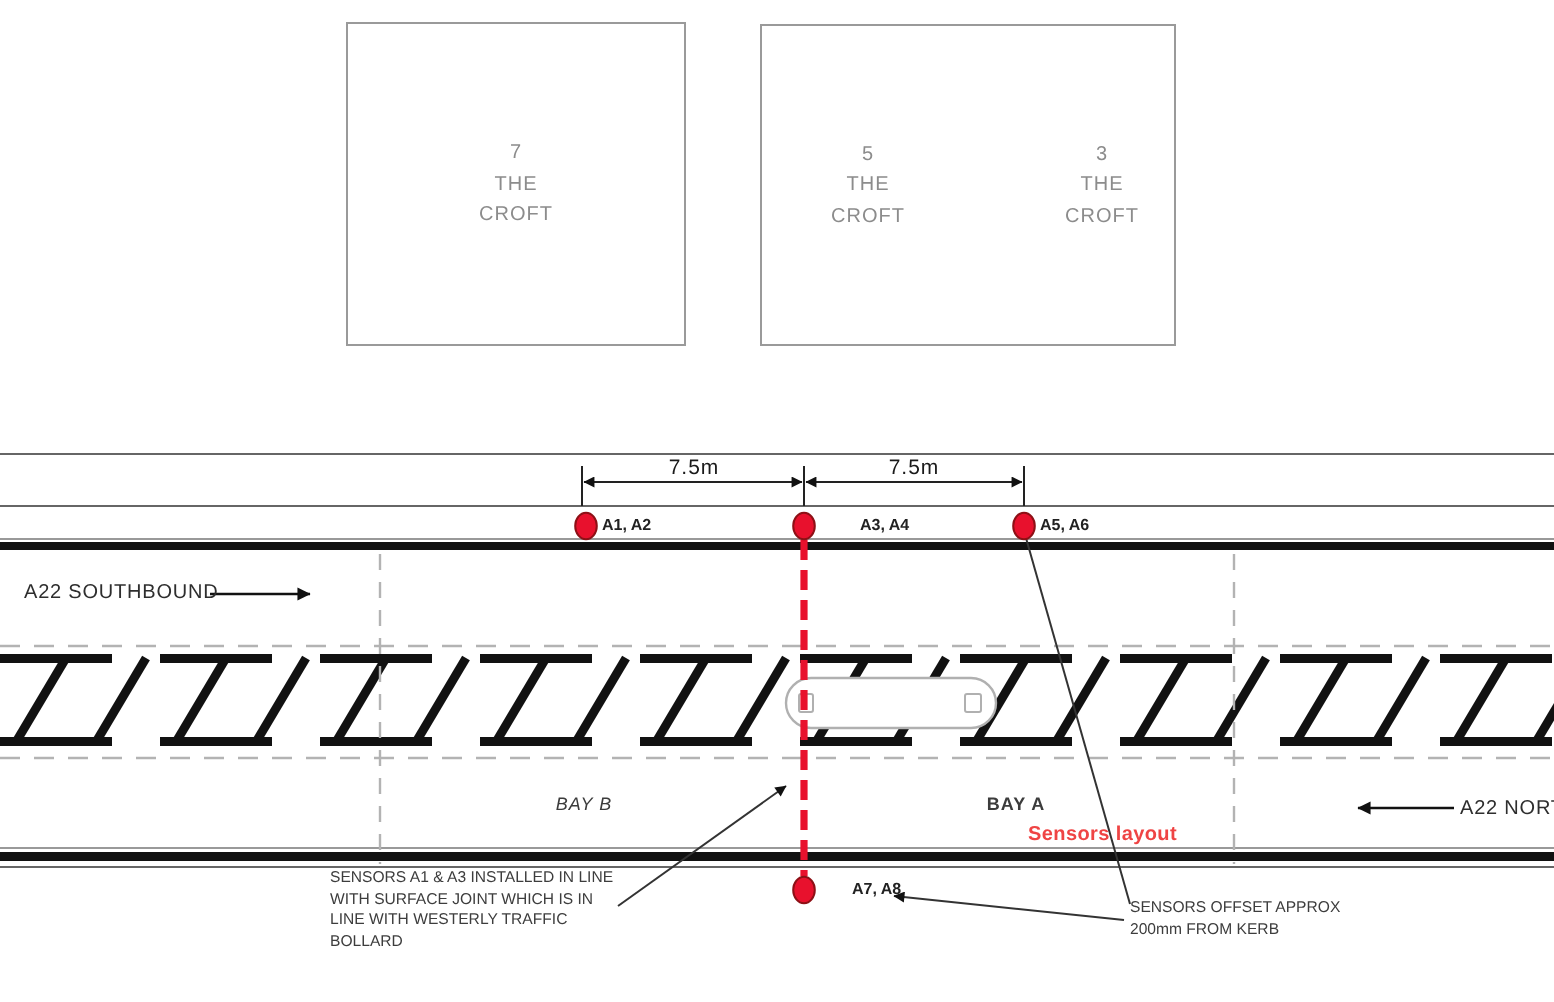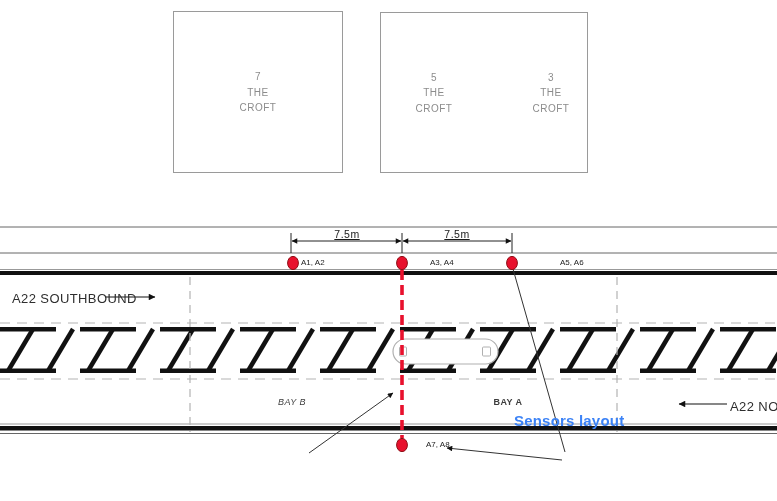--- a/index.html
+++ b/index.html
@@ -18,7 +18,7 @@
   }
   .dim-label{
     position:absolute;transform:translateX(-50%);
-    color:#1a1a1a;font-size:10.5px;letter-spacing:0.5px;white-space:nowrap;text-decoration:underline;
+    color:#1a1a1a;font-size:10.5px;letter-spacing:0.5px;white-space:nowrap;
   }
   .sensor-label{
     position:absolute;color:#222;font-size:8px;white-space:nowrap;

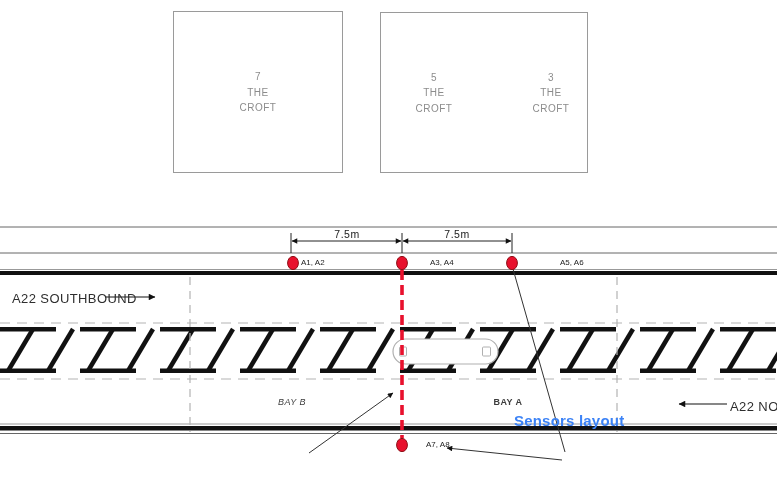--- a/index.html
+++ b/index.html
@@ -21,7 +21,7 @@
     color:#1a1a1a;font-size:10.5px;letter-spacing:0.5px;white-space:nowrap;
   }
   .sensor-label{
-    position:absolute;color:#222;font-size:8px;white-space:nowrap;
+    position:absolute;color:#222;font-size:8px;white-space:nowrap;font-weight:bold;
   }
   .lane-label{
     position:absolute;color:#2e2e2e;font-size:13px;letter-spacing:0.4px;white-space:nowrap;

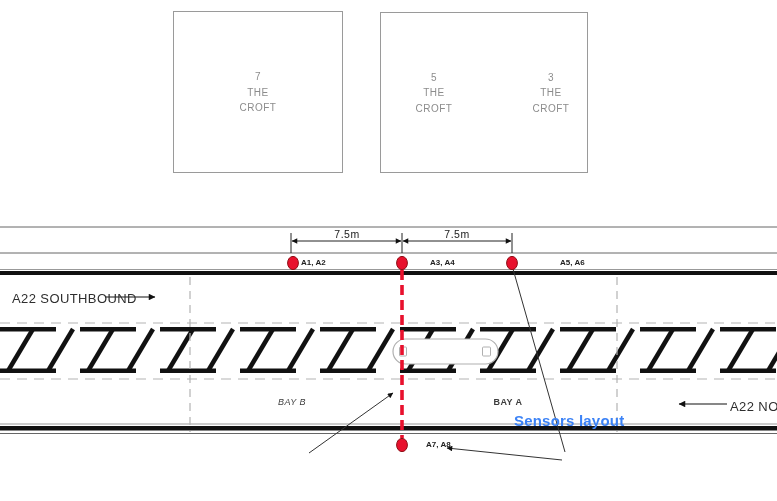--- a/index.html
+++ b/index.html
@@ -121,7 +121,7 @@
 
   <div class="sensor-label" style="left:301px;top:258px;">A1, A2</div>
   <div class="sensor-label" style="left:410px;top:258px;margin-left:20px;">A3, A4</div>
-  <div class="sensor-label" style="left:520px;top:258px;margin-left:40px;">A5, A6</div>
+  <div class="sensor-label" style="left:520px;top:258px;">A5, A6</div>
   <div class="sensor-label" style="left:426px;top:440px;">A7, A8</div>
 
   <div class="lane-label" style="left:12px;top:291px;">A22 SOUTHBOUND</div>

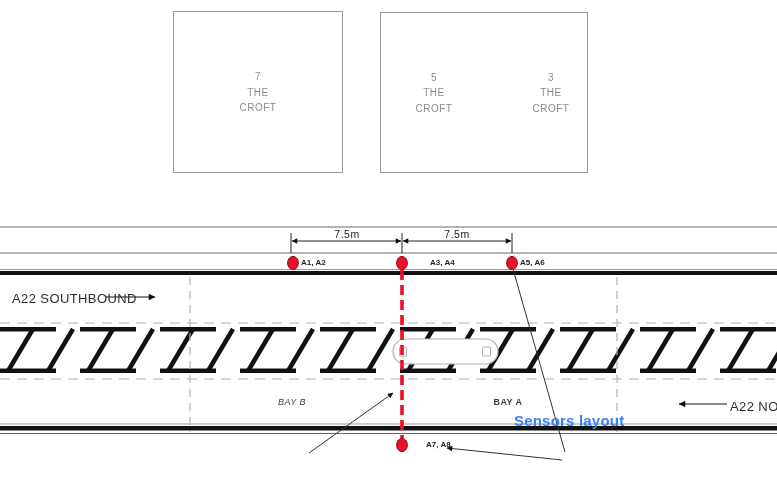--- a/index.html
+++ b/index.html
@@ -24,7 +24,7 @@
     position:absolute;color:#222;font-size:8px;white-space:nowrap;font-weight:bold;
   }
   .lane-label{
-    position:absolute;color:#2e2e2e;font-size:13px;letter-spacing:0.4px;white-space:nowrap;
+    position:absolute;color:#2e2e2e;font-size:10px;letter-spacing:0.4px;white-space:nowrap;
   }
   .bay-label{
     position:absolute;transform:translateX(-50%);

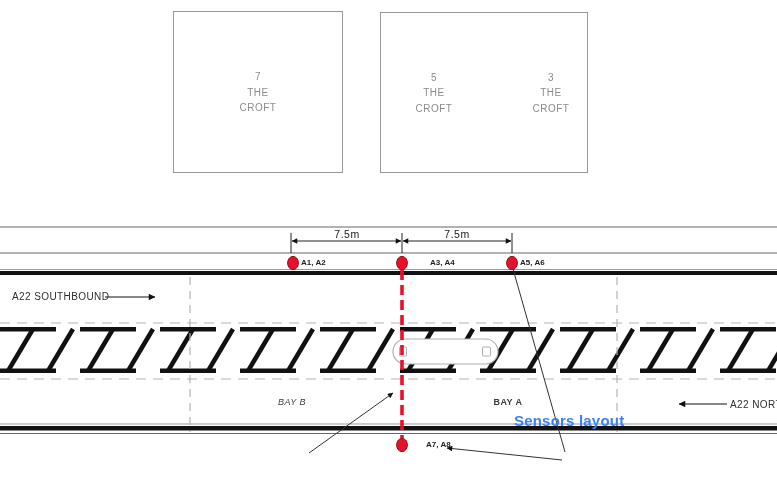--- a/index.html
+++ b/index.html
@@ -31,7 +31,7 @@
     color:#3c3c3c;font-size:9px;letter-spacing:0.5px;white-space:nowrap;
   }
   .diagram-title{
-    position:absolute;color:#3b82f6;font-size:15px;font-weight:bold;
+    position:absolute;color:#ef4444;font-size:10px;font-weight:bold;
     letter-spacing:0.2px;white-space:nowrap;
   }
   .note{

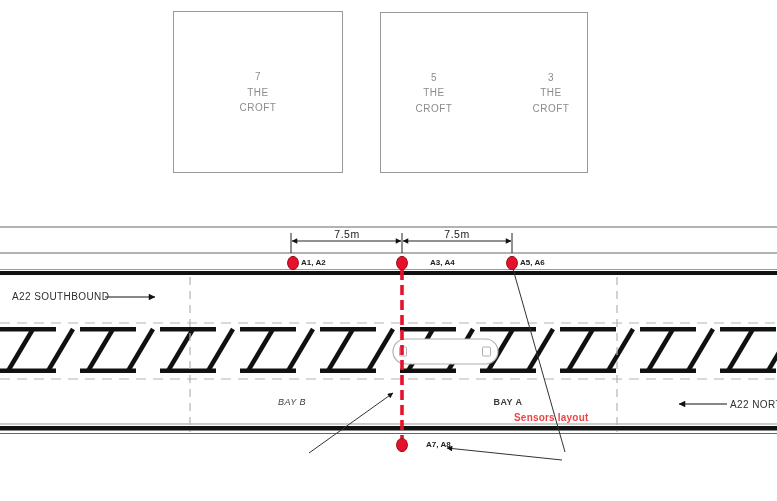--- a/index.html
+++ b/index.html
@@ -131,6 +131,10 @@
 
   <div class="diagram-title" style="left:514px;top:412px;">Sensors layout</div>
 
+  <div class="note" style="left:165px;top:434px;width:160px;">SENSORS A1 &amp; A3 INSTALLED IN LINE
+WITH SURFACE JOINT WHICH IS IN
+LINE WITH WESTERLY TRAFFIC
+BOLLARD</div>
 
 </div>
 

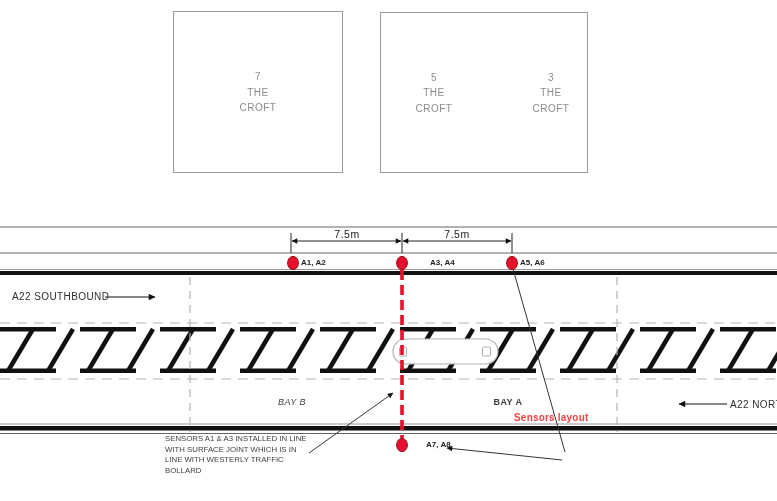--- a/index.html
+++ b/index.html
@@ -135,6 +135,8 @@
 WITH SURFACE JOINT WHICH IS IN
 LINE WITH WESTERLY TRAFFIC
 BOLLARD</div>
+  <div class="note" style="left:565px;top:449px;width:130px;">SENSORS OFFSET APPROX
+200mm FROM KERB</div>
 
 </div>
 

